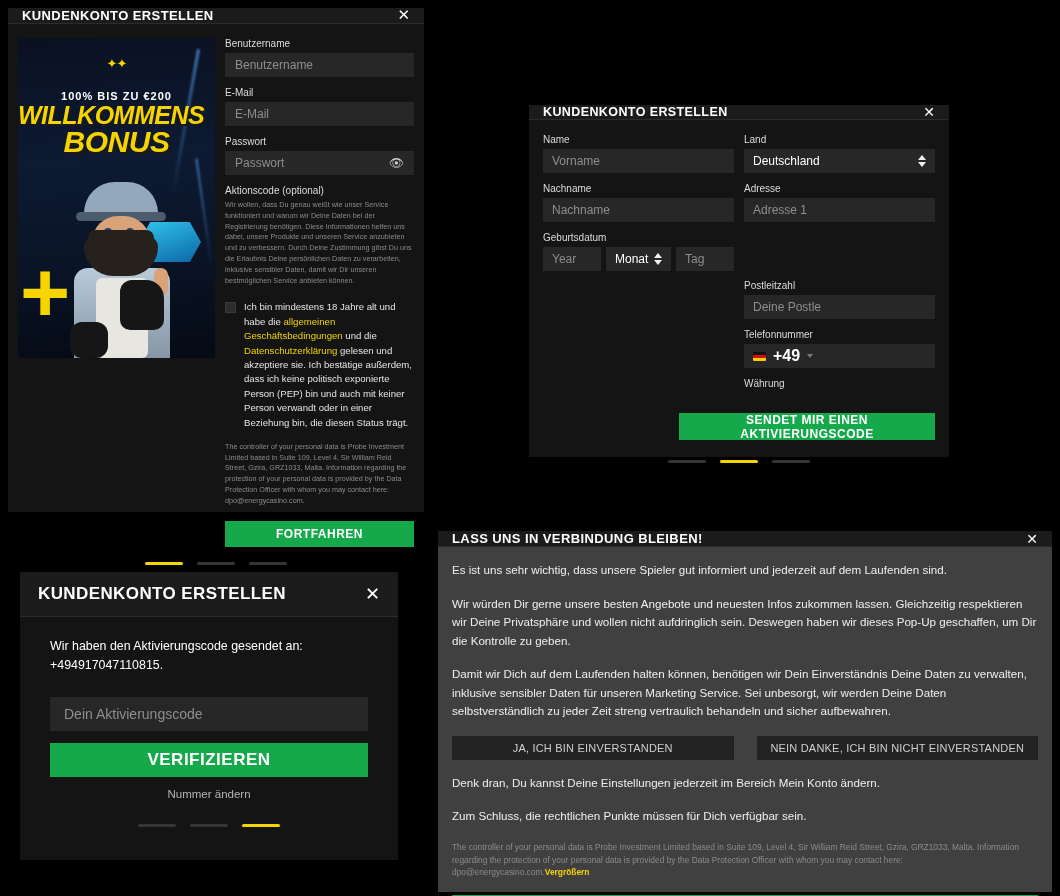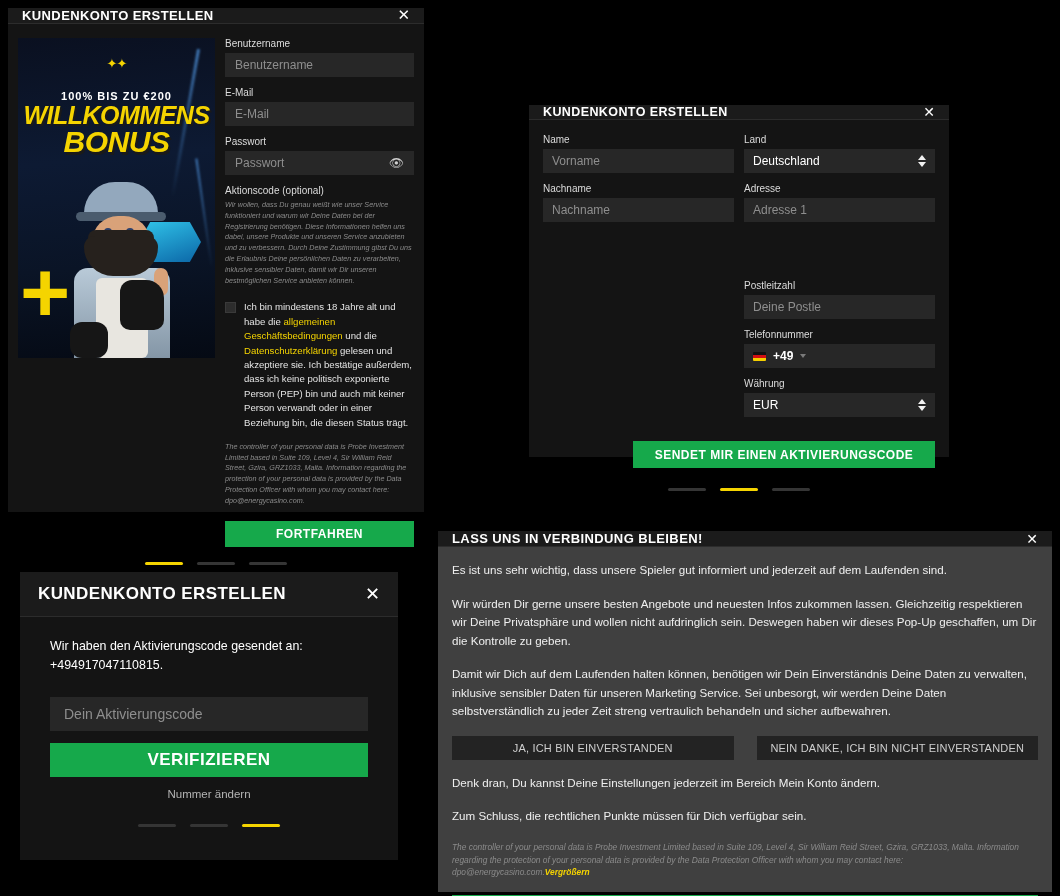--- a/index.html
+++ b/index.html
@@ -88,7 +88,7 @@
     color: #ffffff; font-size: 11px; font-weight: bold; letter-spacing: 1px;
   }
   .promo .line2 {
-    position: absolute; top: 66px; width: 100%; text-align: center;
+    position: absolute; top: 66px; width: 100%; text-align: left;
     color: #f5d400; font-size: 25px; font-weight: bold; letter-spacing: -.5px;
     font-style: italic; line-height: .95; text-shadow: 2px 2px 0 #1a1a1a;
   }

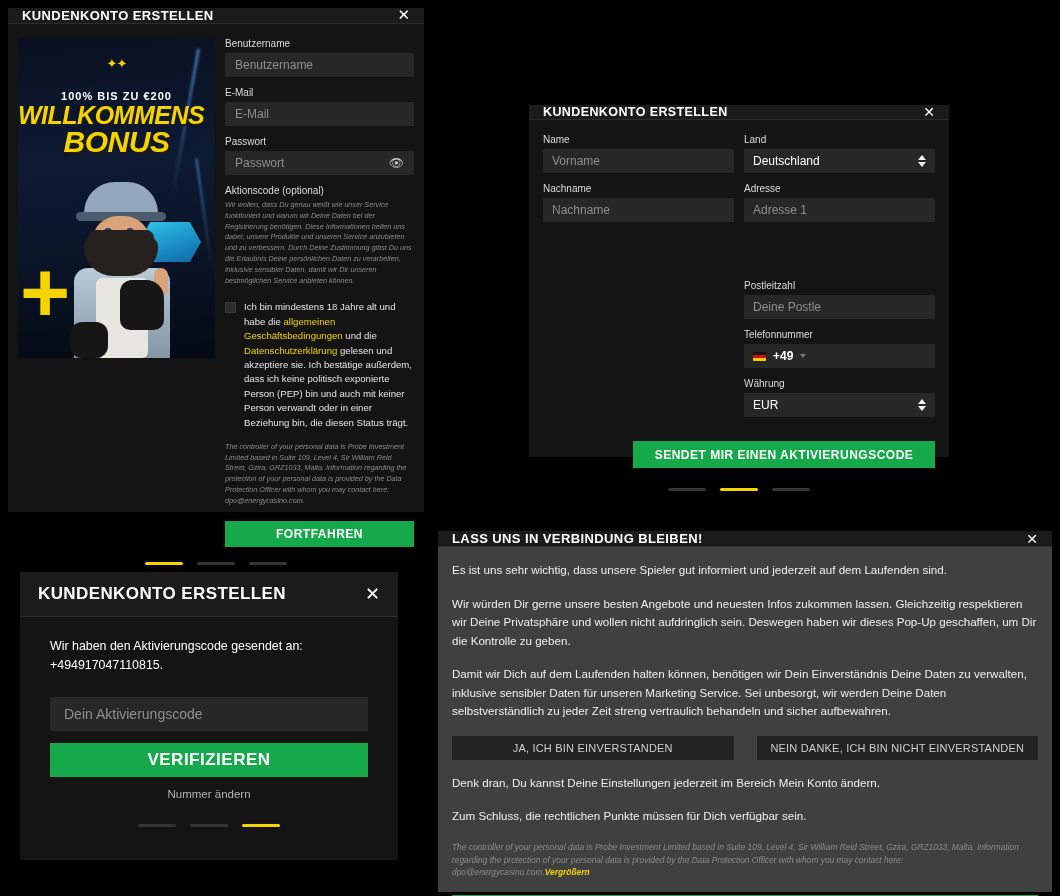--- a/index.html
+++ b/index.html
@@ -59,7 +59,7 @@
   .pager .dash.active { background: #f5d400; }
 
   .legal {
-    color: #8b8b8b; font-style: italic; line-height: 1.5;
+    color: #8b8b8b; line-height: 1.5;
     font-family: "Liberation Sans", sans-serif;
   }
 

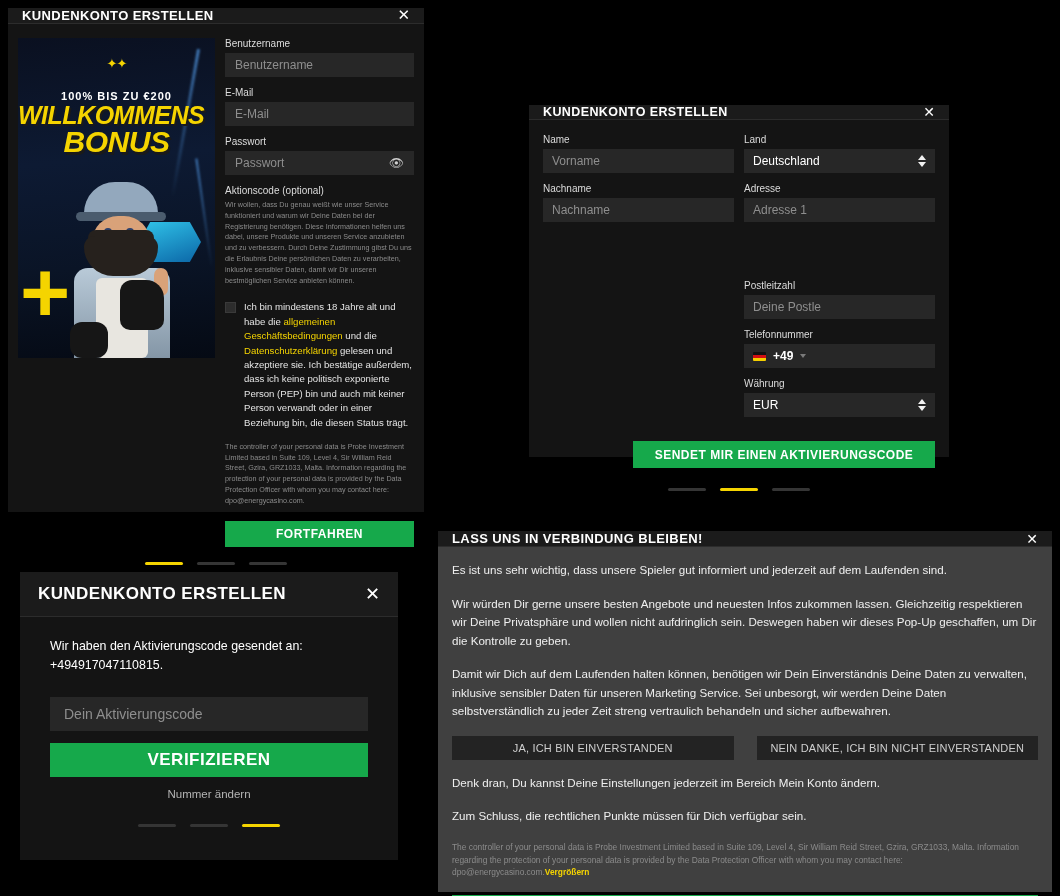--- a/index.html
+++ b/index.html
@@ -327,6 +327,20 @@
             <label class="field-label">Nachname</label>
             <input class="tf" type="text" placeholder="Nachname" style="">
           </div>
+          <div class="fg">
+            <label class="field-label">Geburtsdatum</label>
+            <div class="dob-row">
+              <input class="tf year" type="text" placeholder="Year" style="">
+              <div class="sel-wrap">
+                <select class="sel"><option>Monat</option></select>
+                <span class="sel-arrows">
+                    <i class="arw up"></i>
+                    <i class="arw dn"></i>
+                  </span>
+              </div>
+              <input class="tf day" type="text" placeholder="Tag" style="">
+            </div>
+          </div>
         </div>
 
         <div class="col">

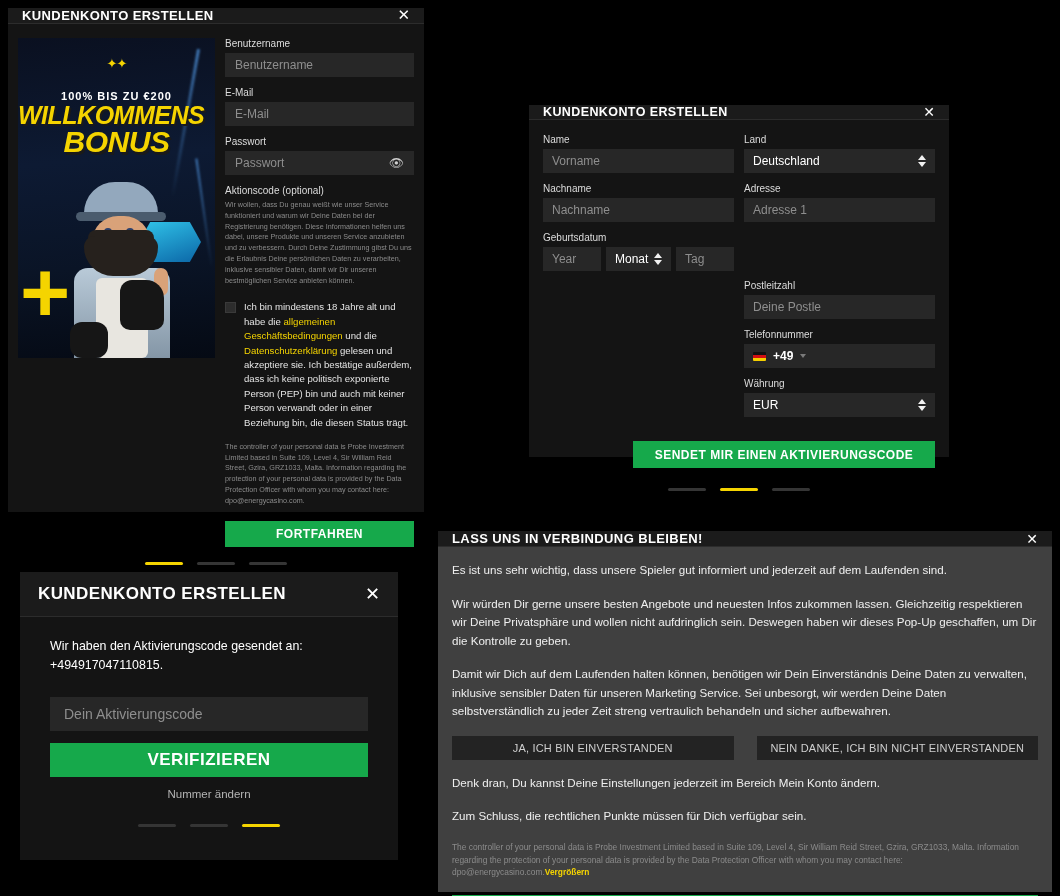--- a/index.html
+++ b/index.html
@@ -202,7 +202,7 @@
   .flag { width: 13px; height: 9px; display: flex; flex-direction: column; border-radius: 1px; overflow: hidden; }
   .flag i { flex: 1; display: block; }
   .flag .f1 { background: #111; } .flag .f2 { background: #d10f12; } .flag .f3 { background: #f5cf00; }
-  .phone-box .code { color: #fff; font-size: 12px; font-weight: bold; }
+  .phone-box .code { color: #fff; font-size: 16px; font-weight: bold; }
   .phone-box .caret { width: 0; height: 0; border-left: 3px solid transparent; border-right: 3px solid transparent; border-top: 4px solid #7a7a7a; }
   #panel2 .btn-green { width: 302px; height: 27px; font-size: 12px; margin: 14px 0 0 auto; }
   #panel2 .pager { margin-top: 20px; }

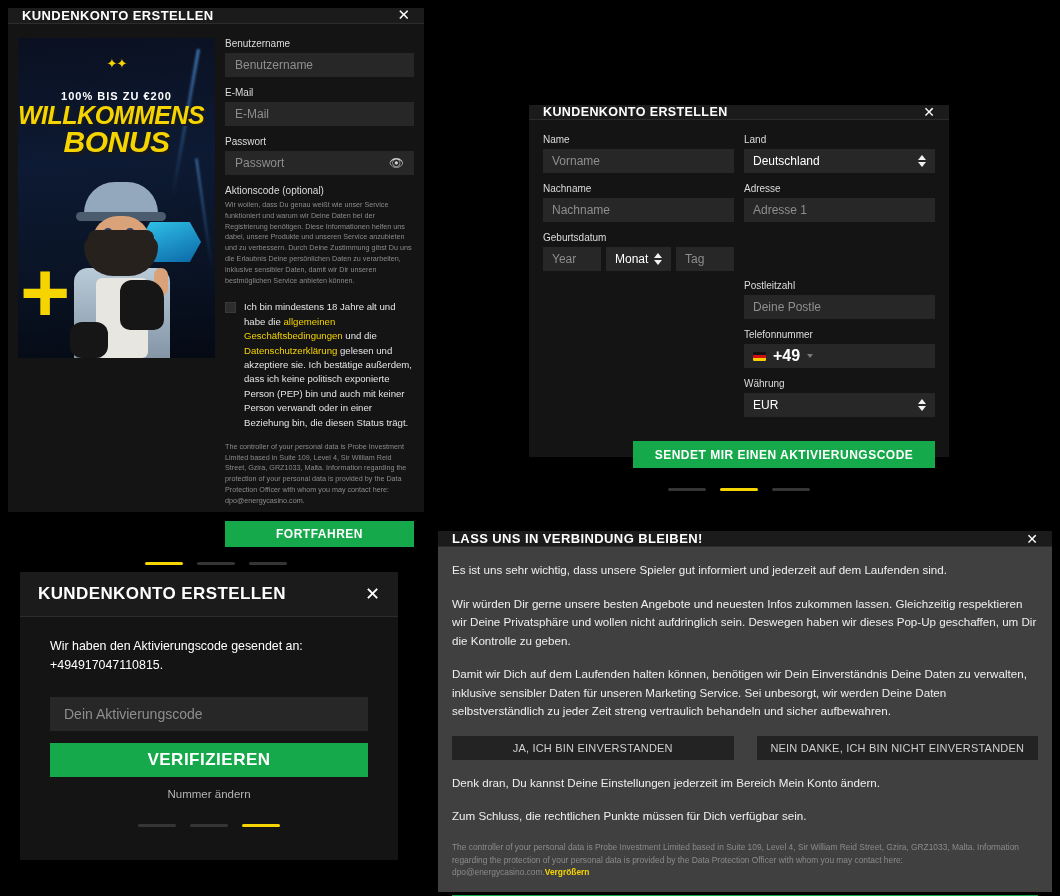--- a/index.html
+++ b/index.html
@@ -378,13 +378,6 @@
           </div>
           <div class="fg">
             <label class="field-label">Währung</label>
-            <div class="sel-wrap">
-              <select class="sel"><option>EUR</option></select>
-              <span class="sel-arrows">
-                  <i class="arw up"></i>
-                  <i class="arw dn"></i>
-                </span>
-            </div>
           </div>
         </div>
       </div>

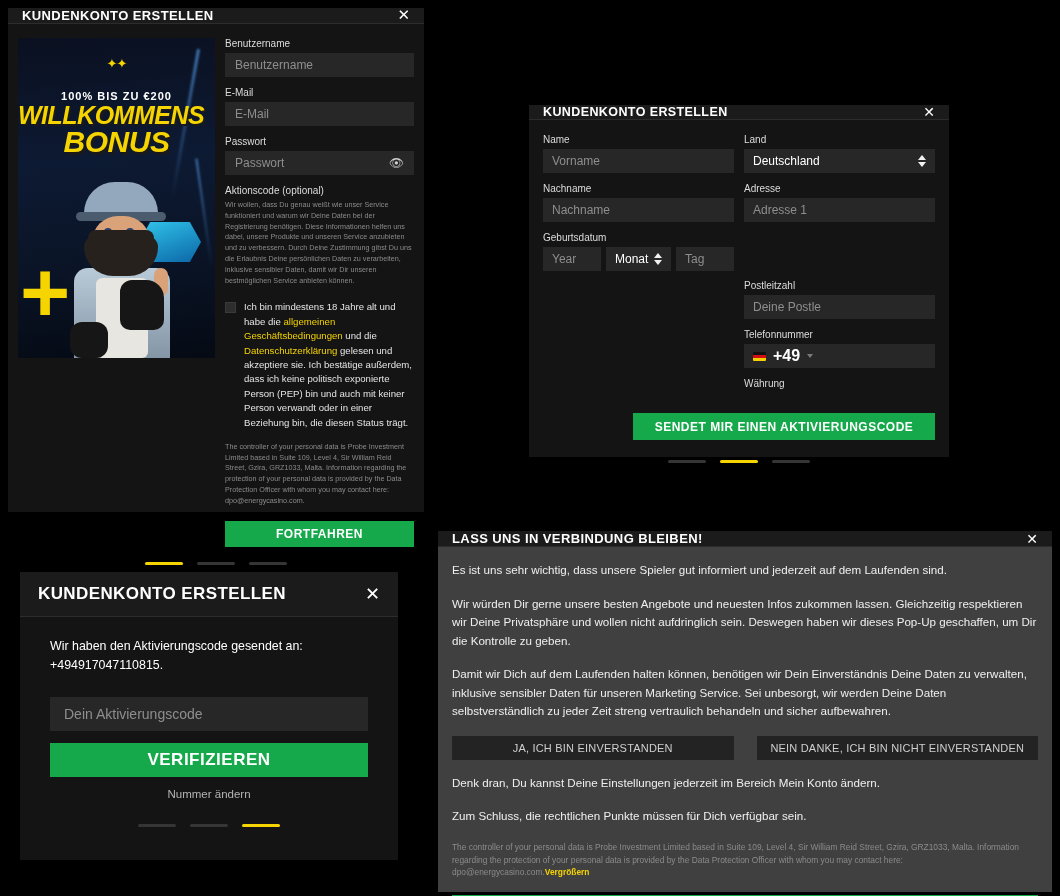--- a/index.html
+++ b/index.html
@@ -204,7 +204,7 @@
   .flag .f1 { background: #111; } .flag .f2 { background: #d10f12; } .flag .f3 { background: #f5cf00; }
   .phone-box .code { color: #fff; font-size: 16px; font-weight: bold; }
   .phone-box .caret { width: 0; height: 0; border-left: 3px solid transparent; border-right: 3px solid transparent; border-top: 4px solid #7a7a7a; }
-  #panel2 .btn-green { width: 302px; height: 27px; font-size: 12px; margin: 14px 0 0 auto; }
+  #panel2 .btn-green { width: 256px; height: 27px; font-size: 12px; margin: 14px 0 0 auto; }
   #panel2 .pager { margin-top: 20px; }
 
   

